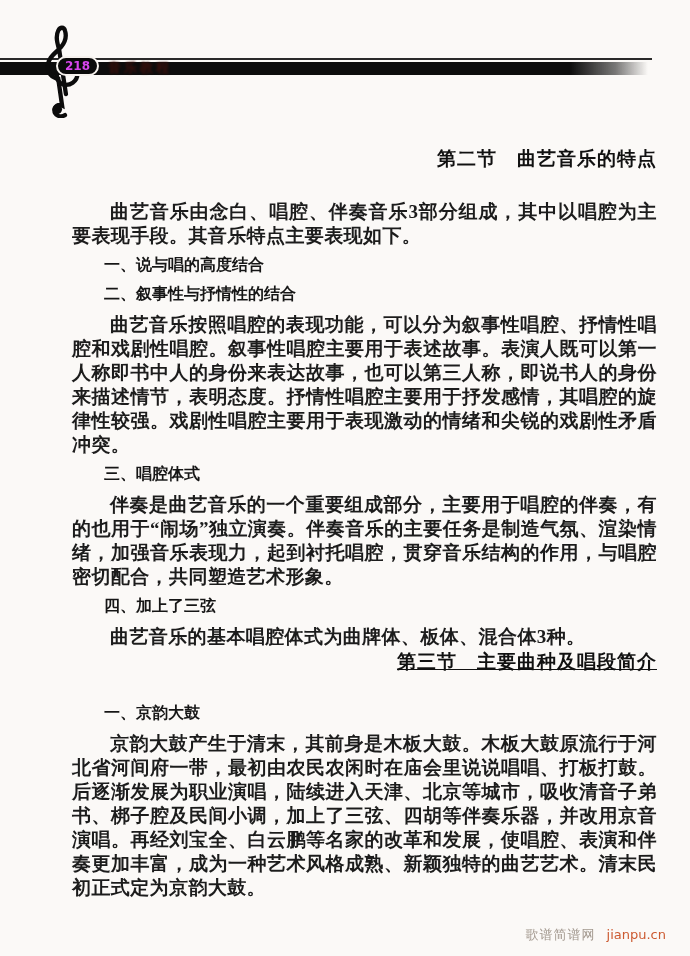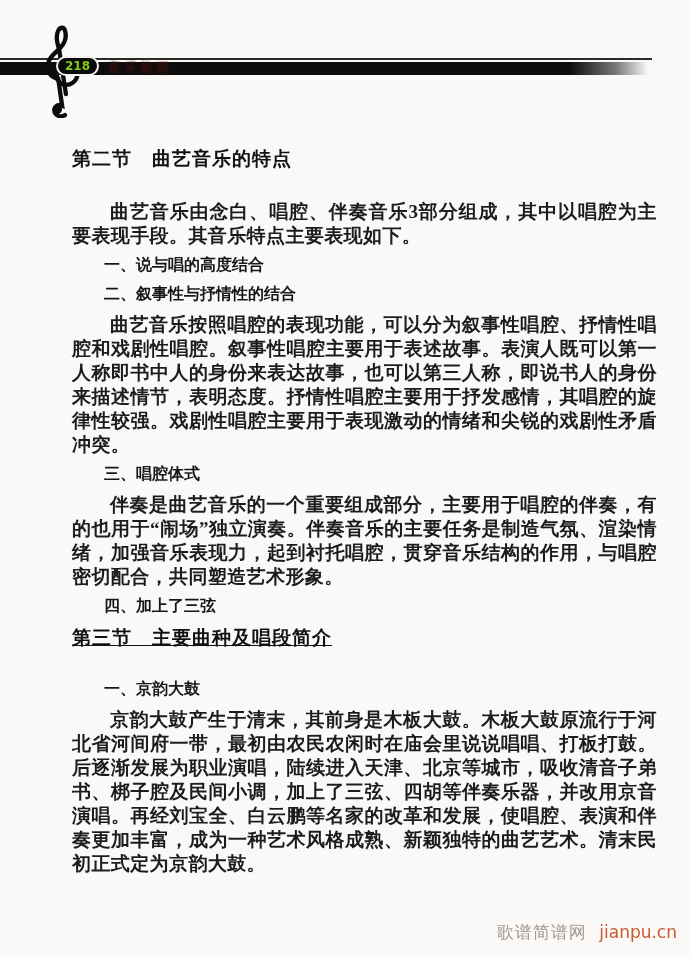--- a/index.html
+++ b/index.html
@@ -19,7 +19,7 @@
   .clef{position:absolute;left:44px;top:22px;width:40px;height:96px;}
   .pnum{
     position:absolute;left:56px;top:56px;z-index:3;
-    background:#0b0b0b;color:#84cc16;border:2px solid #f6f2ee;border-radius:11px;
+    background:#0b0b0b;color:#d946ef;border:2px solid #f6f2ee;border-radius:11px;
     font-family:"DejaVu Sans", sans-serif;font-weight:700;font-size:12px;
     padding:0 7px;line-height:16px;display:inline-block;
   }

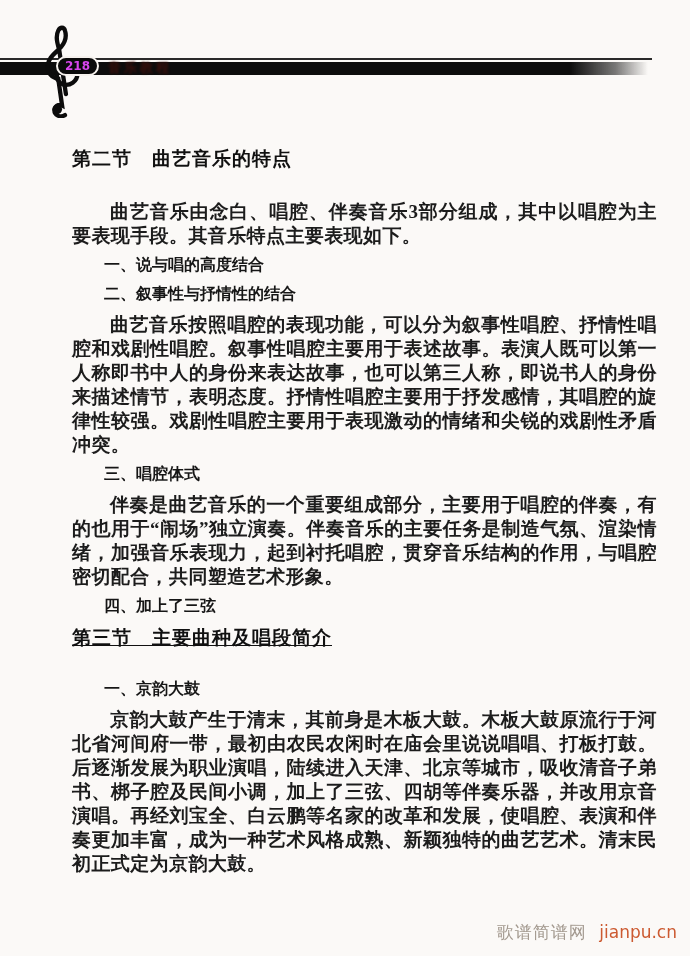--- a/index.html
+++ b/index.html
@@ -32,7 +32,7 @@
   .content{padding:146px 33px 0 72px;}
   h1{
     font-family:"DejaVu Sans", sans-serif;font-size:19px;line-height:24px;
-    font-weight:700;text-align:left;margin:0 0 30px;color:#111;letter-spacing:1px;
+    font-weight:700;text-align:right;margin:0 0 30px;color:#111;letter-spacing:1px;
   }
   h1.second{margin-top:0;text-decoration:underline;}
   h2{

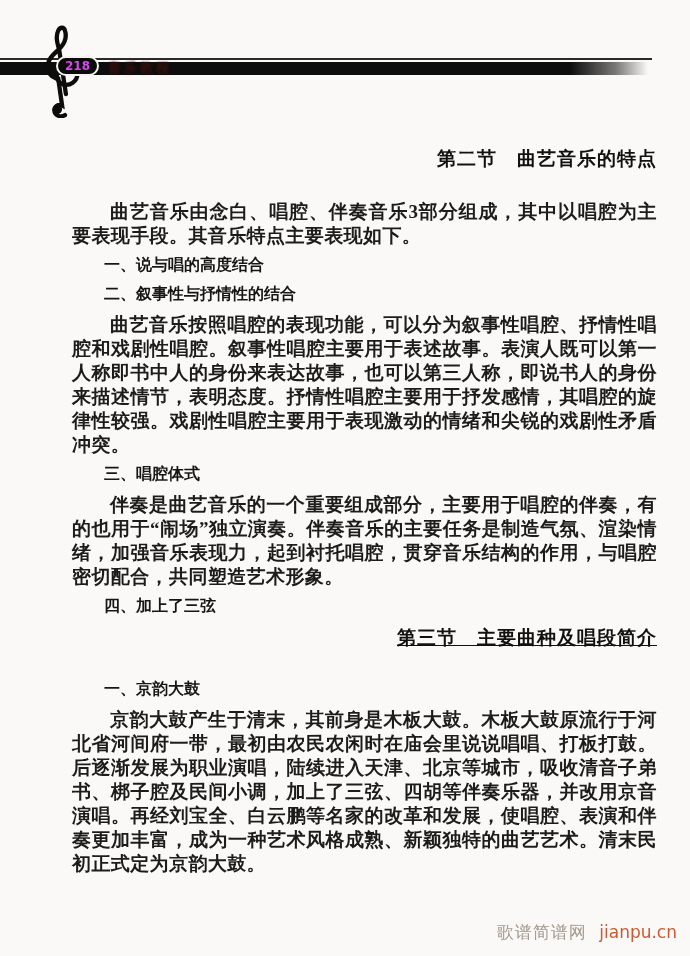--- a/index.html
+++ b/index.html
@@ -82,6 +82,7 @@
     <p>伴奏是曲艺音乐的一个重要组成部分，主要用于唱腔的伴奏，有的也用于“闹场”独立演奏。伴奏音乐的主要任务是制造气氛、渲染情绪，加强音乐表现力，起到衬托唱腔，贯穿音乐结构的作用，与唱腔密切配合，共同塑造艺术形象。</p>
 
     <h2>四、加上了三弦</h2>
+    <p>曲艺音乐的基本唱腔体式为曲牌体、板体、混合体3种。</p>
 
     <h1 class="second">第三节　主要曲种及唱段简介</h1>
 

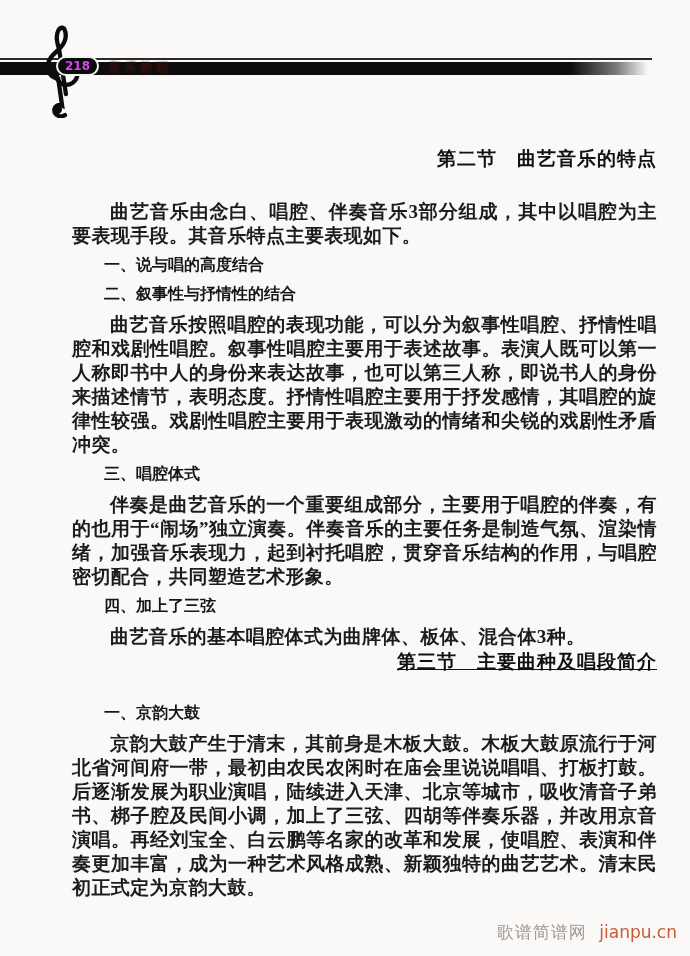--- a/index.html
+++ b/index.html
@@ -45,8 +45,8 @@
   }
   
   .wm{
-    position:absolute;right:13px;bottom:12px;
-    font-family:"DejaVu Sans", sans-serif;font-size:17px;font-weight:400;
+    position:absolute;right:24px;bottom:12px;
+    font-family:"DejaVu Sans", sans-serif;font-size:13px;font-weight:400;
     color:#a2988e;letter-spacing:1px;
   }
   .wm .wm-url{color:#cc5a31;margin-left:6px;letter-spacing:0;}

